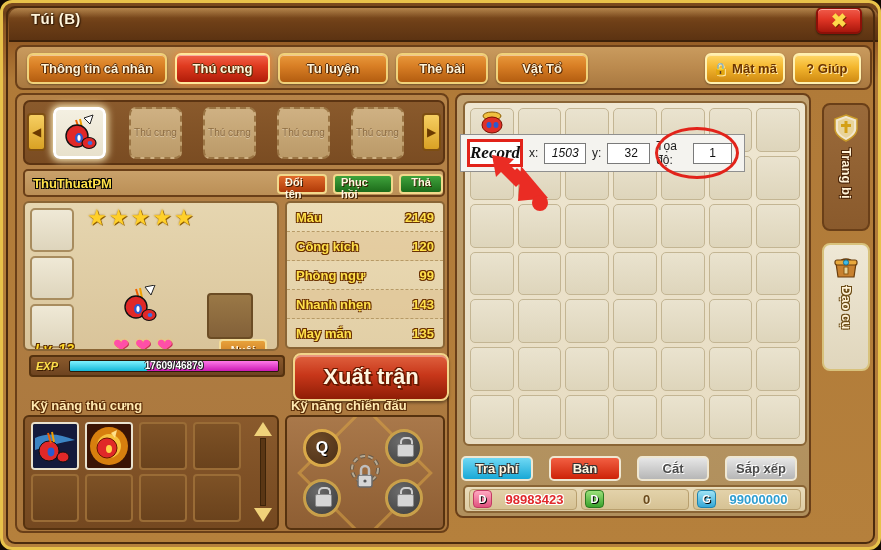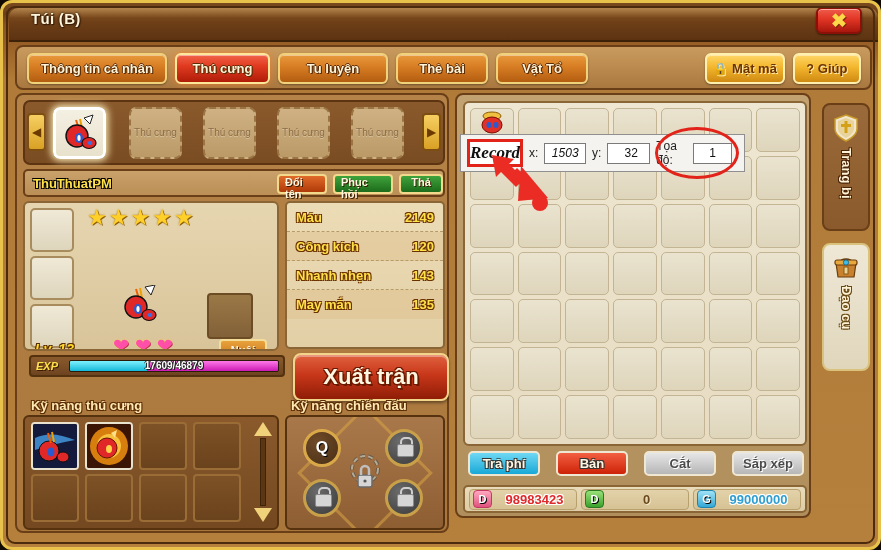--- a/index.html
+++ b/index.html
@@ -561,6 +561,10 @@
         <span class="stat-val">120</span>
       </div>
       <div class="stat-row">
+        <span class="stat-name">Phòng ngự</span>
+        <span class="stat-val">99</span>
+      </div>
+      <div class="stat-row">
         <span class="stat-name">Nhanh nhẹn</span>
         <span class="stat-val">143</span>
       </div>

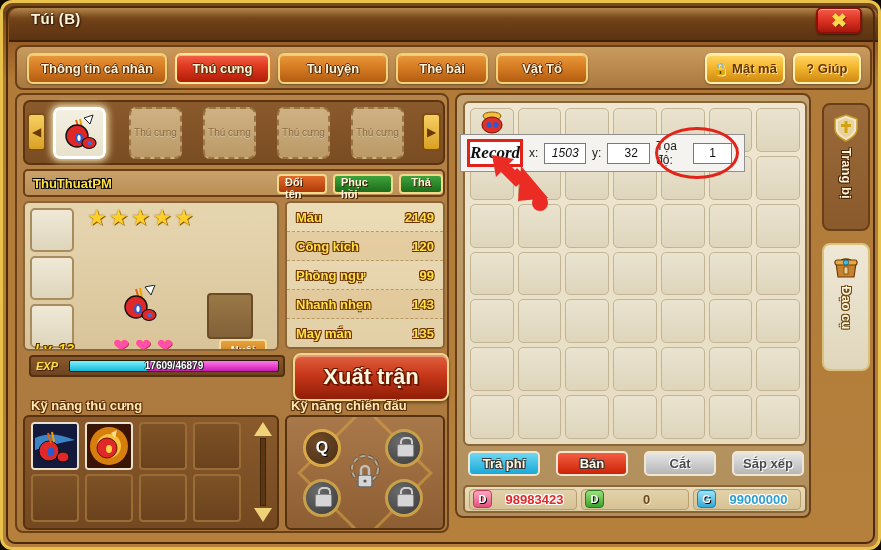--- a/index.html
+++ b/index.html
@@ -353,8 +353,8 @@
 
   
   #inv-actions {
-    position: absolute; left: 7px; top: 356px; width: 344px; height: 30px;
-    display: flex; align-items: flex-start; gap: 16px; padding: 0 4px;
+    position: absolute; left: 0; top: 356px; width: 344px; height: 30px;
+    display: flex; align-items: flex-end; gap: 16px; padding: 0 4px;
   }
   .act-btn {
     flex: 1; height: 25px; border-radius: 5px; cursor: pointer;

